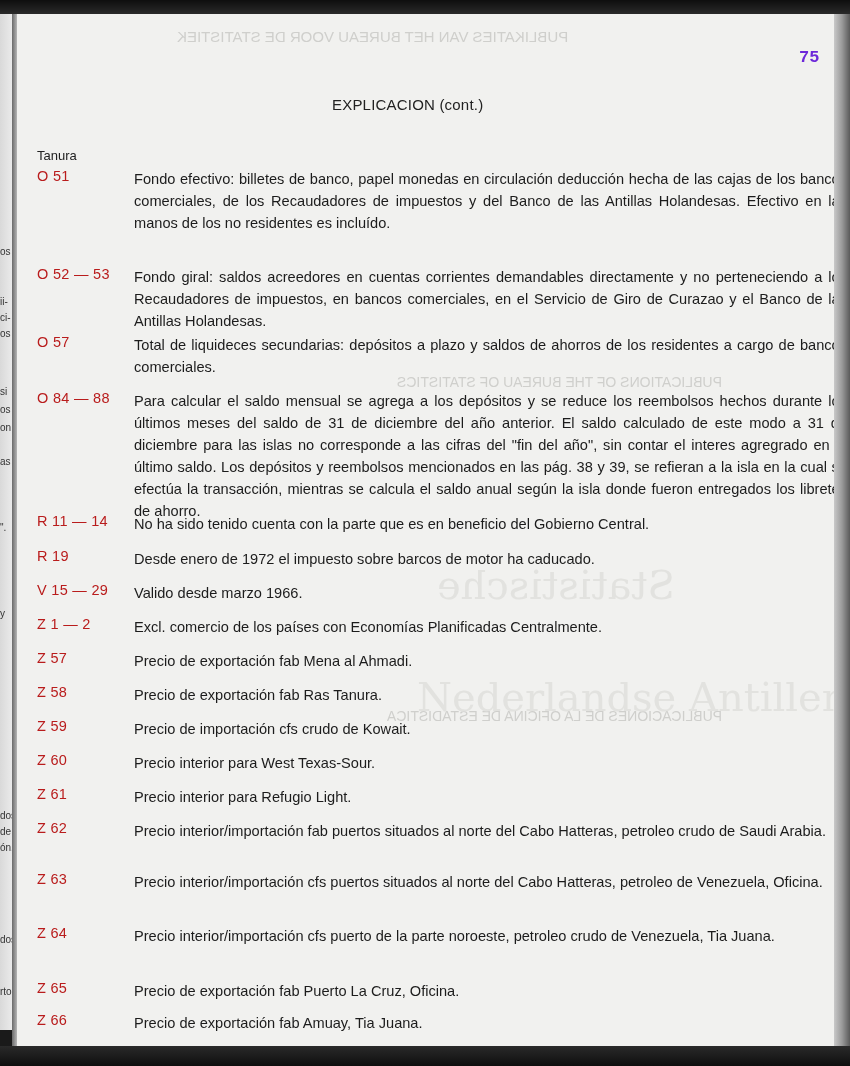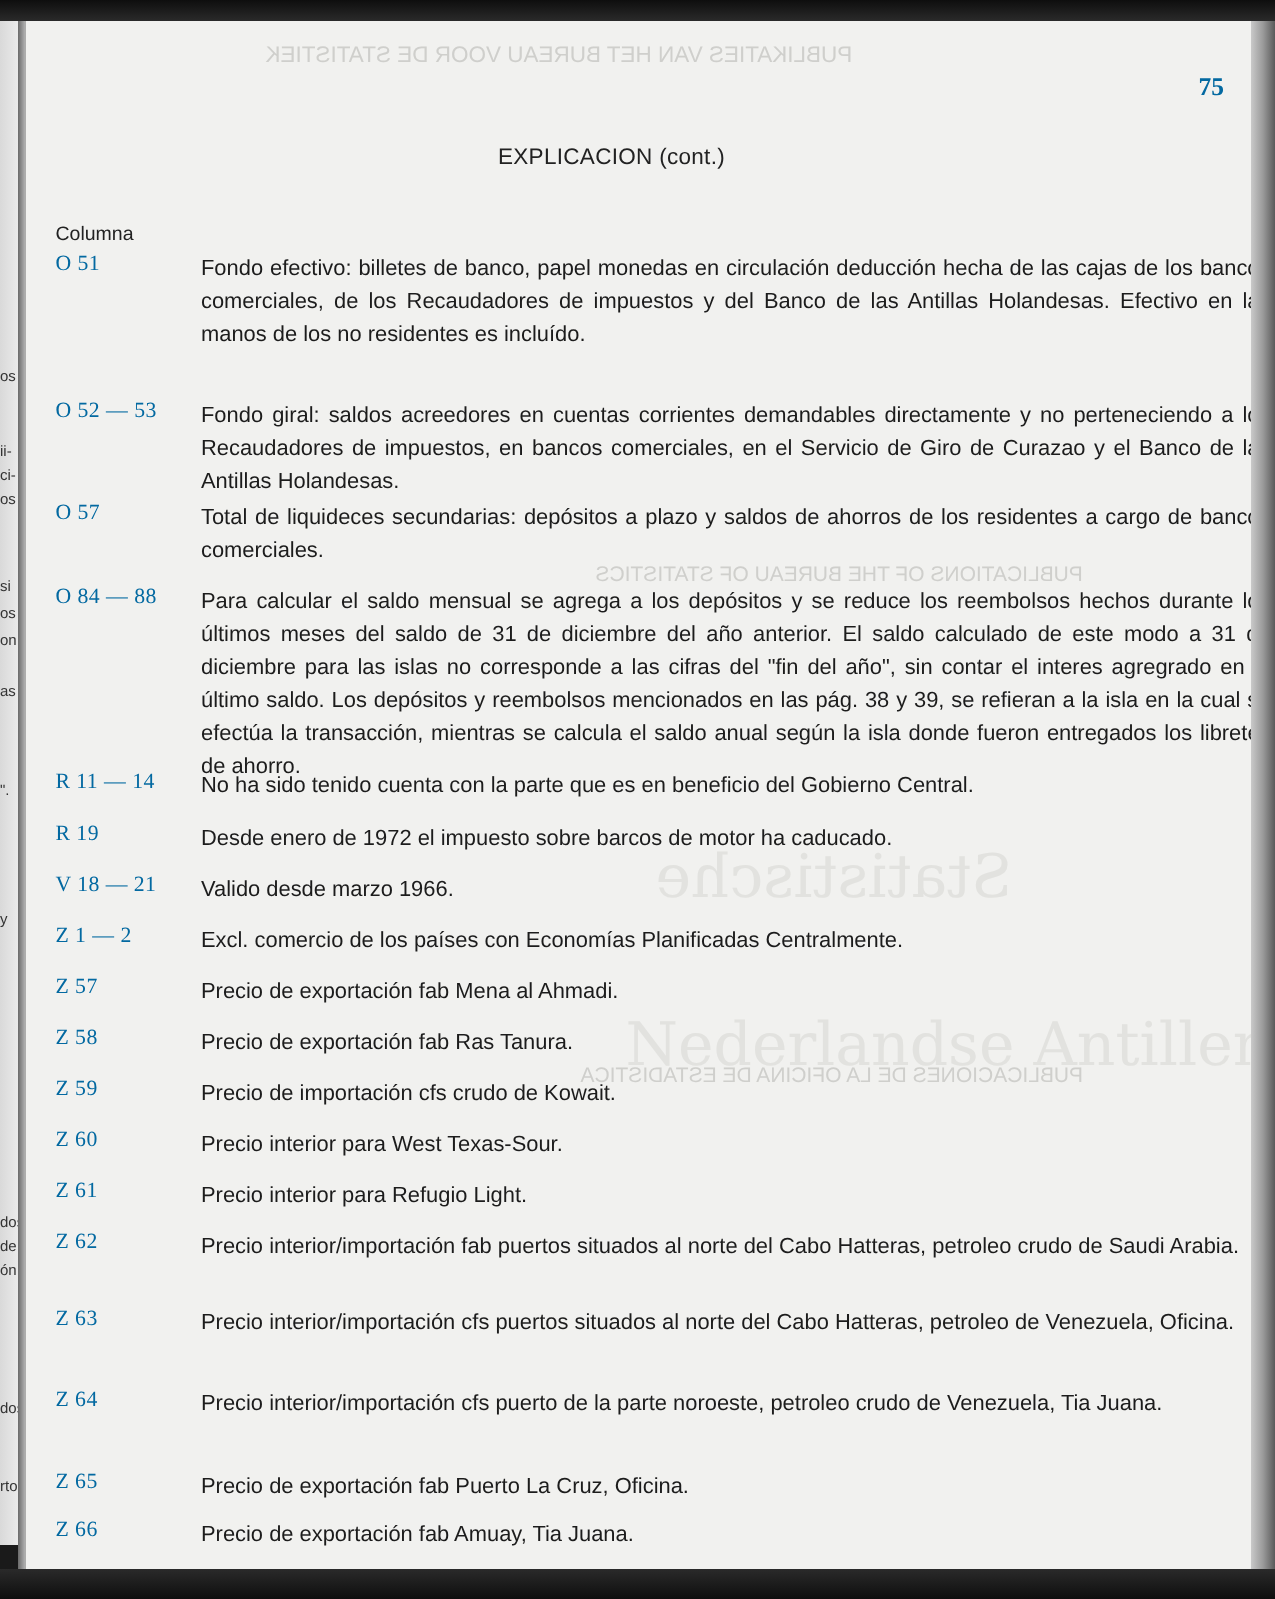--- a/index.html
+++ b/index.html
@@ -43,7 +43,7 @@
     }
     .page-number {
       position: absolute; left: 782px; top: 34px;
-      font-family: Liberation Serif, serif; font-weight: bold; font-size: 17px; color: #0369a1;
+      font-family: Liberation Mono, monospace; font-weight: bold; font-size: 17px; color: #6d28d9;
     }
     .title {
       position: absolute; left: 315px; top: 82px; font-size: 15px; letter-spacing: 0.2px; color: #222;

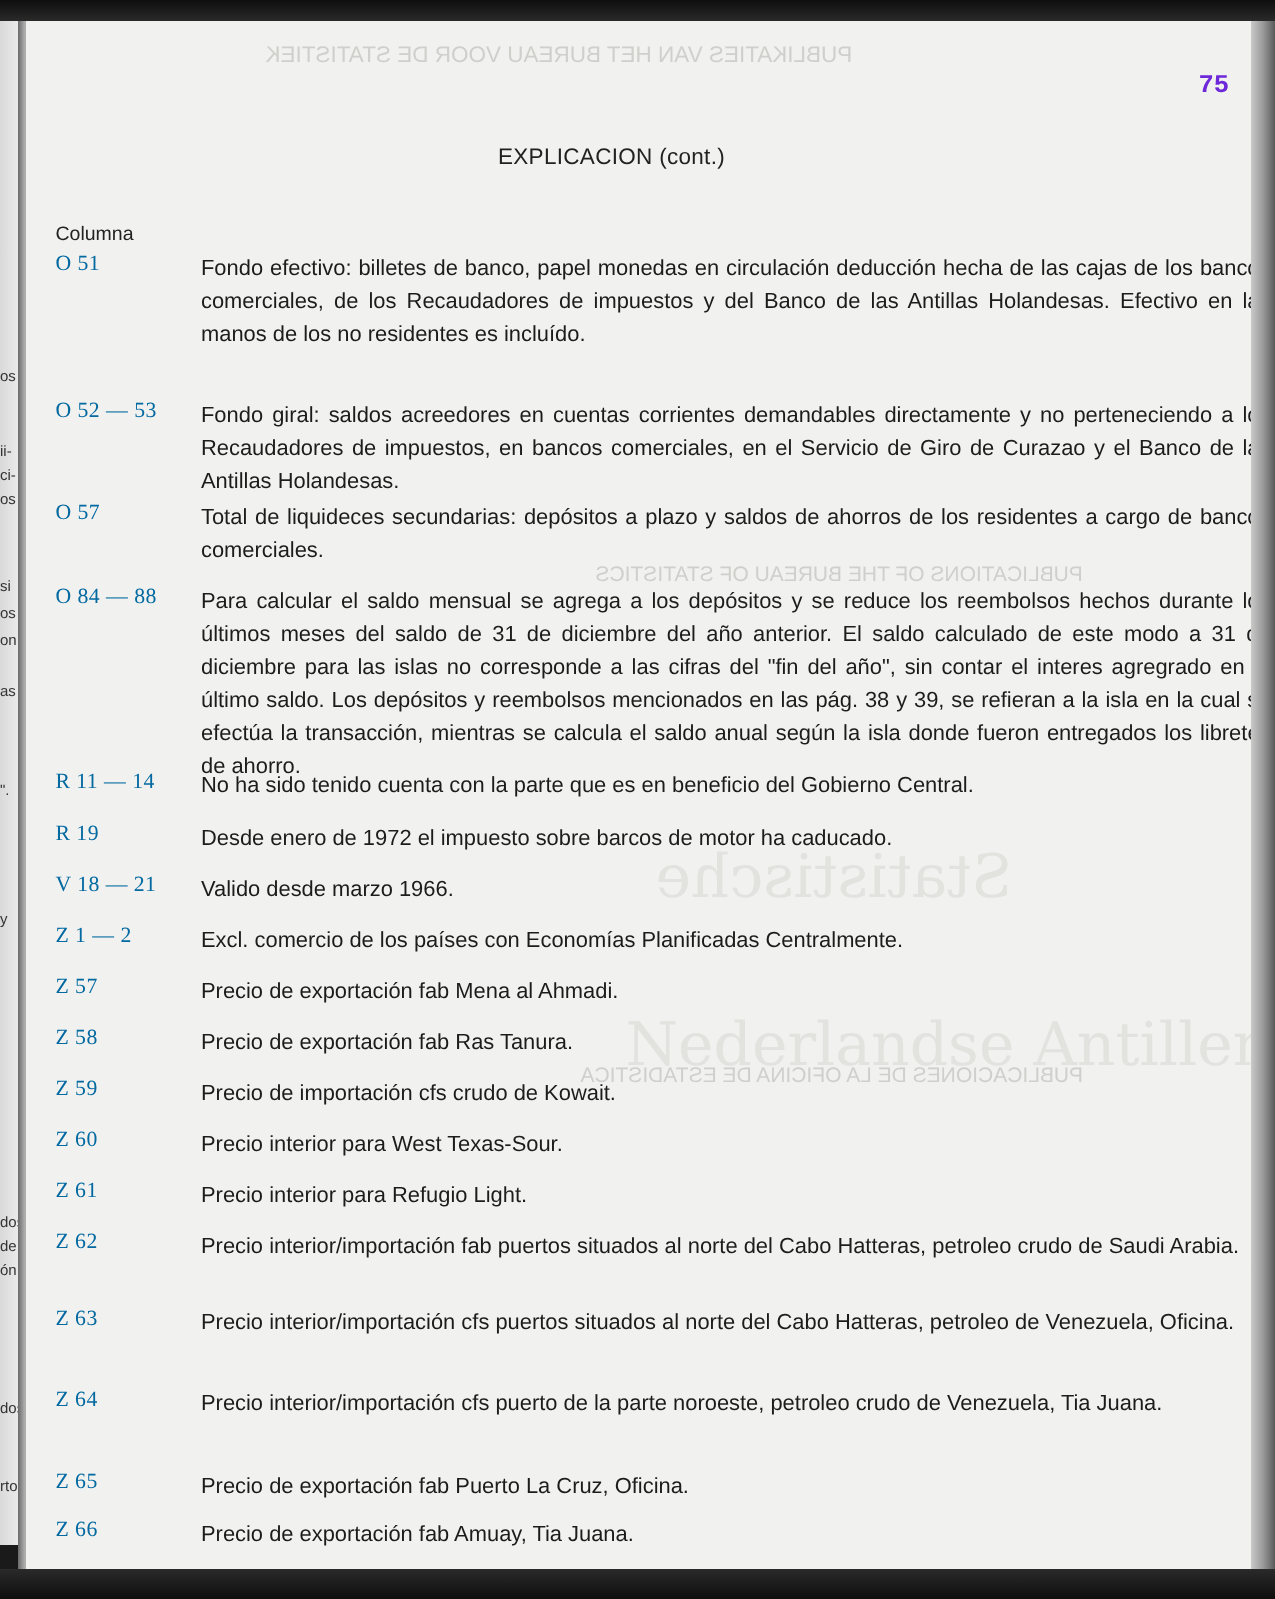--- a/index.html
+++ b/index.html
@@ -96,7 +96,7 @@
 
   <div class="page-number">75</div>
   <div class="title">EXPLICACION (cont.)</div>
-  <div class="col-header">Columna</div>
+  <div class="col-header">Tanura</div>
 
   <div class="entry" style="top:154px">
     <span class="code">O 51</span>

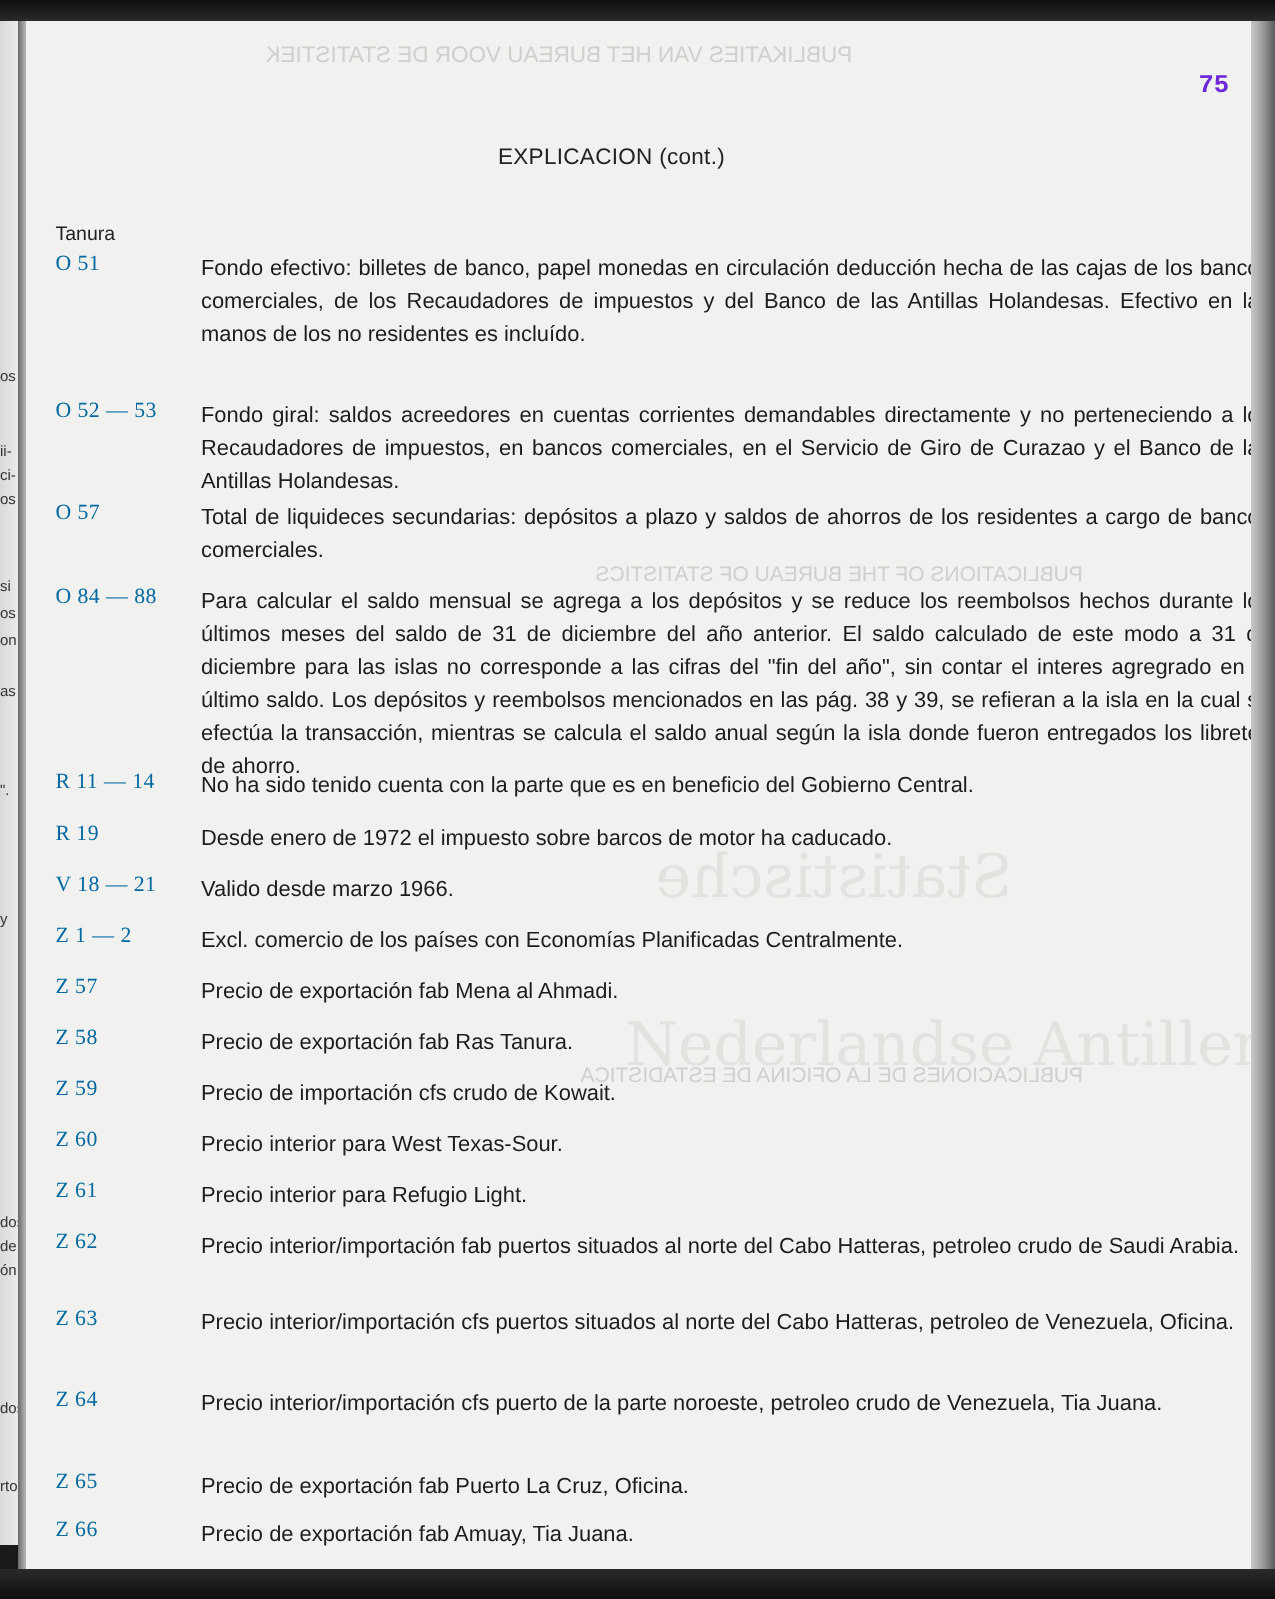--- a/index.html
+++ b/index.html
@@ -53,9 +53,8 @@
     }
     .entry { position: absolute; left: 20px; width: 800px; }
     .code {
-      position: absolute; left: 0; top: 0; font-size: 14.5px; color: #0369a1; white-space: nowrap;
+      position: absolute; left: 0; top: 0; font-size: 14.5px; color: #b91c1c; white-space: nowrap;
       letter-spacing: 0.3px;
-      font-family: Liberation Serif, serif;
     }
     .text {
       position: absolute; left: 97px; width: 713px; top: 0;

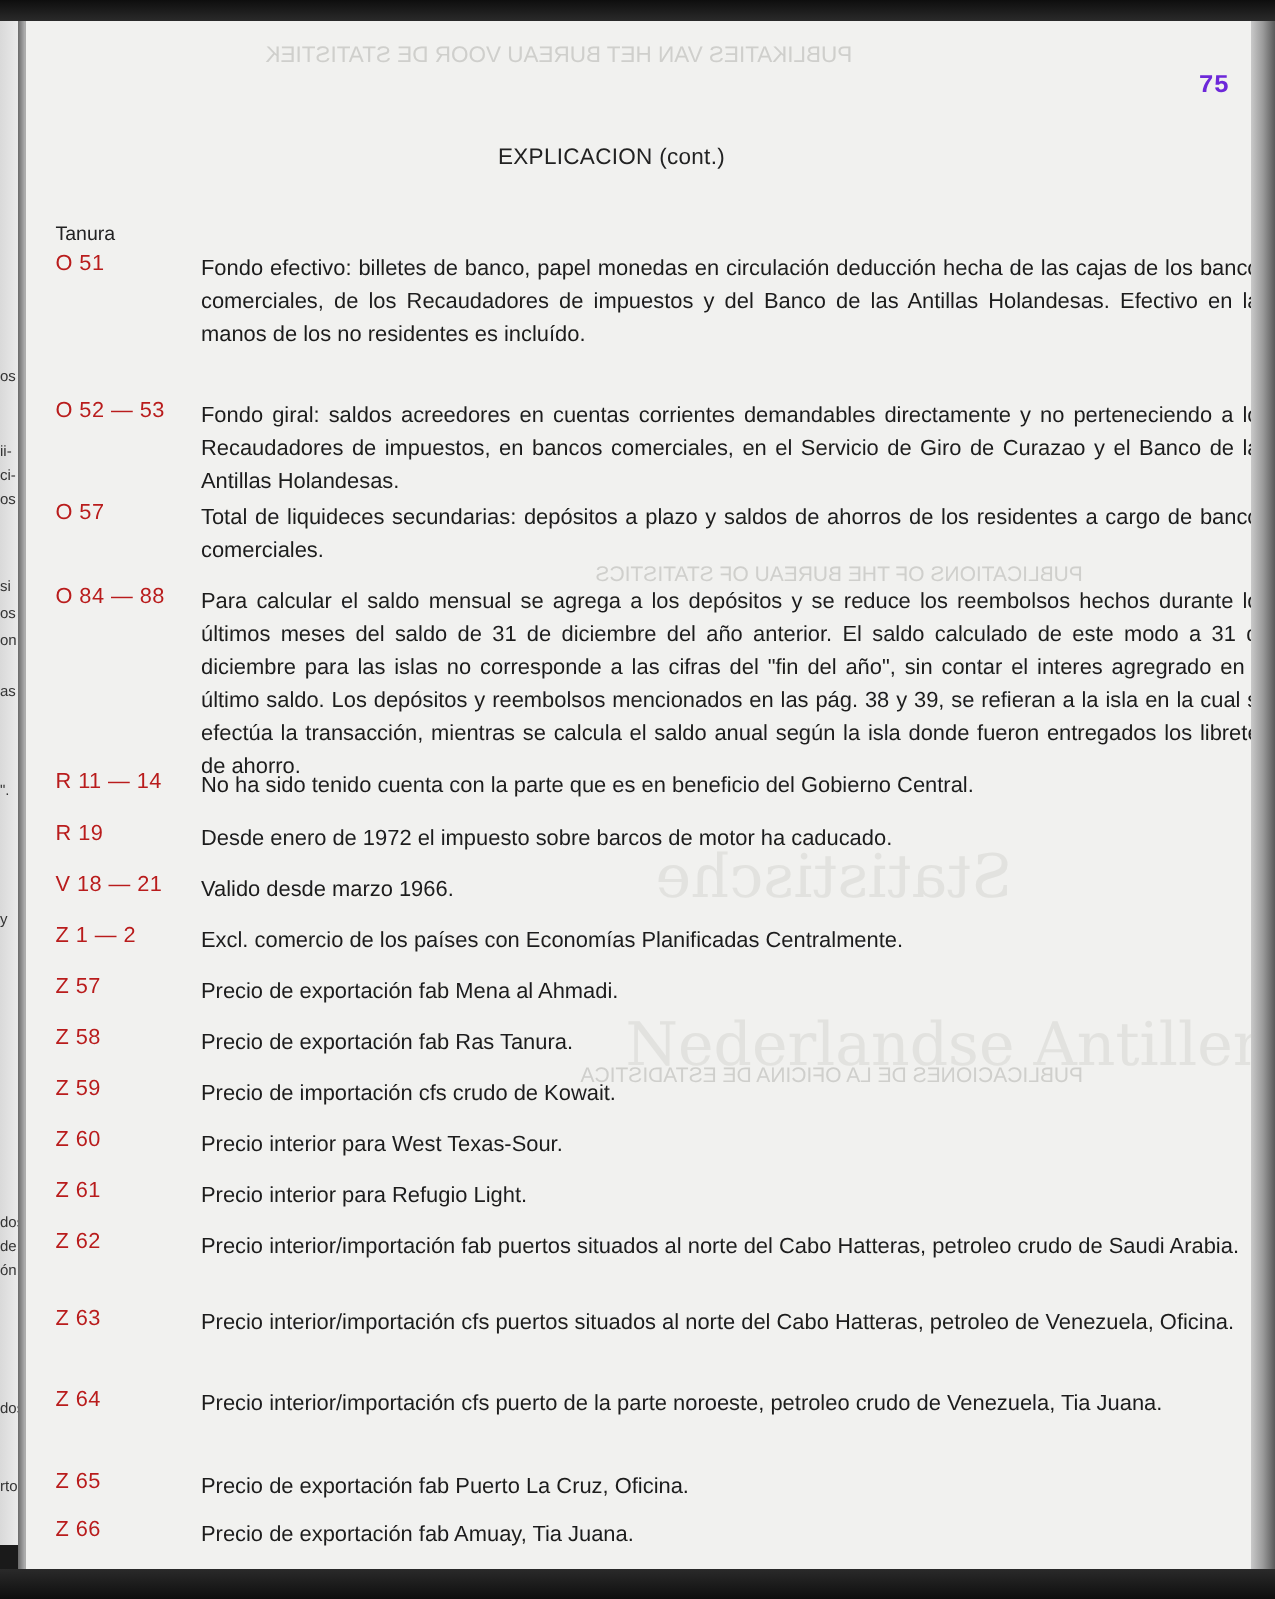--- a/index.html
+++ b/index.html
@@ -122,7 +122,7 @@
     <div class="text single">Desde enero de 1972 el impuesto sobre barcos de motor ha caducado.</div>
   </div>
   <div class="entry" style="top:568px">
-    <span class="code">V 18 — 21</span>
+    <span class="code">V 15 — 29</span>
     <div class="text single">Valido desde marzo 1966.</div>
   </div>
   <div class="entry" style="top:602px">

